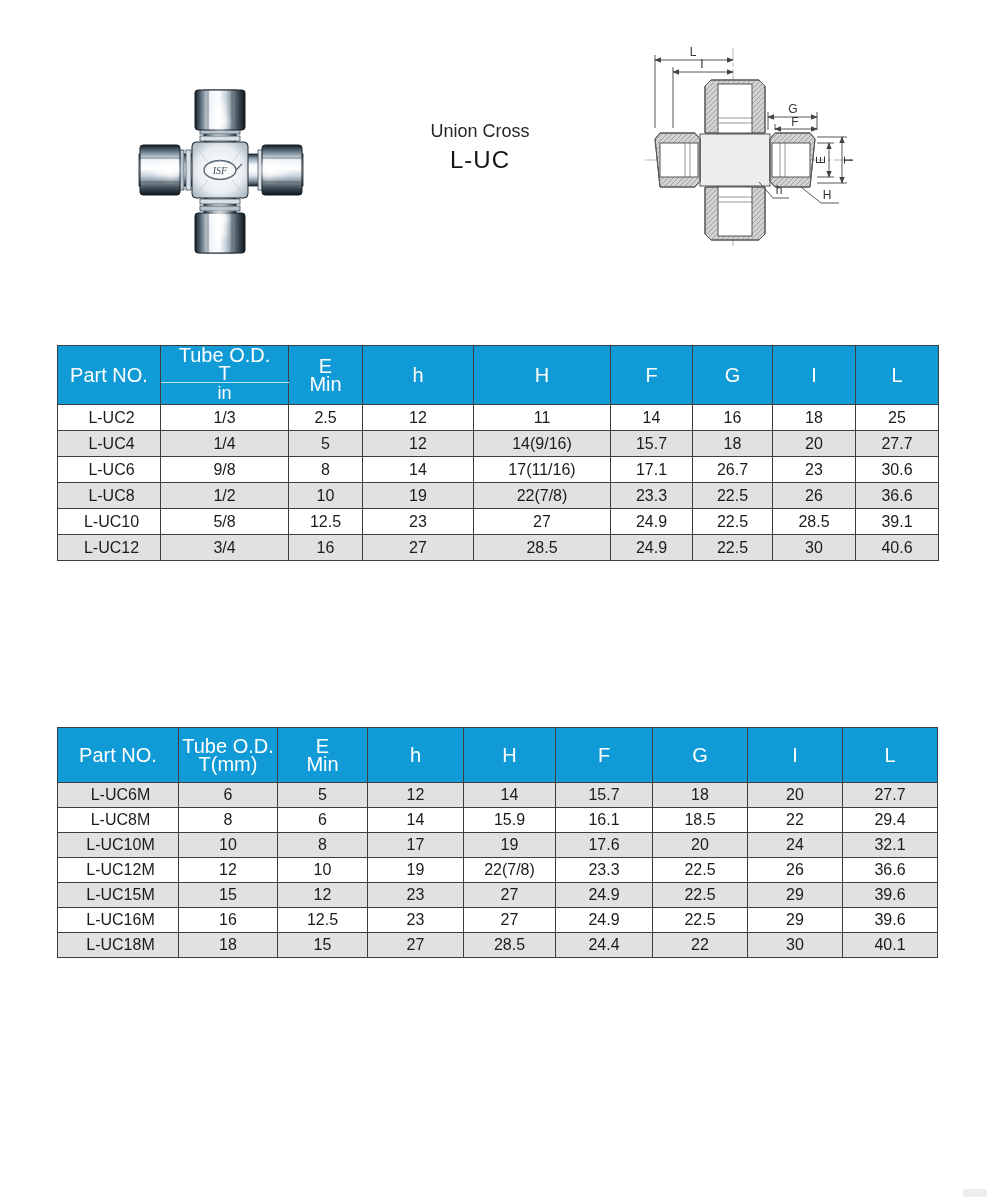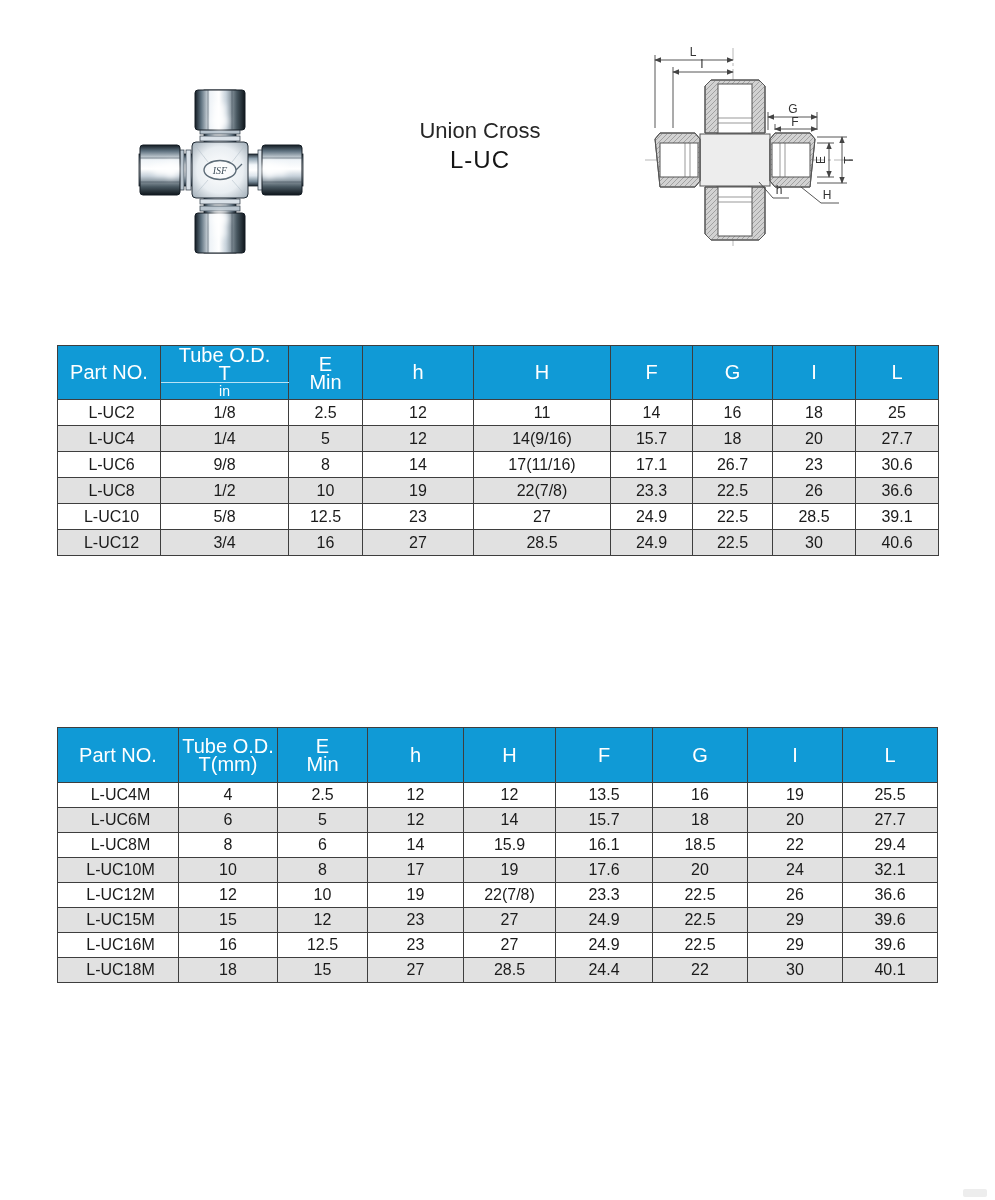--- a/index.html
+++ b/index.html
@@ -10,7 +10,7 @@
   }
   
   .title-block { position:absolute; left:380px; top:120px; width:200px; text-align:center; }
-  .title-sub  { font-size:22px; color:#262626; line-height:22px; }
+  .title-sub  { font-size:18px; color:#262626; line-height:22px; }
   .title-main { font-size:24px; color:#141414; line-height:36px; letter-spacing:1px; }
 
   

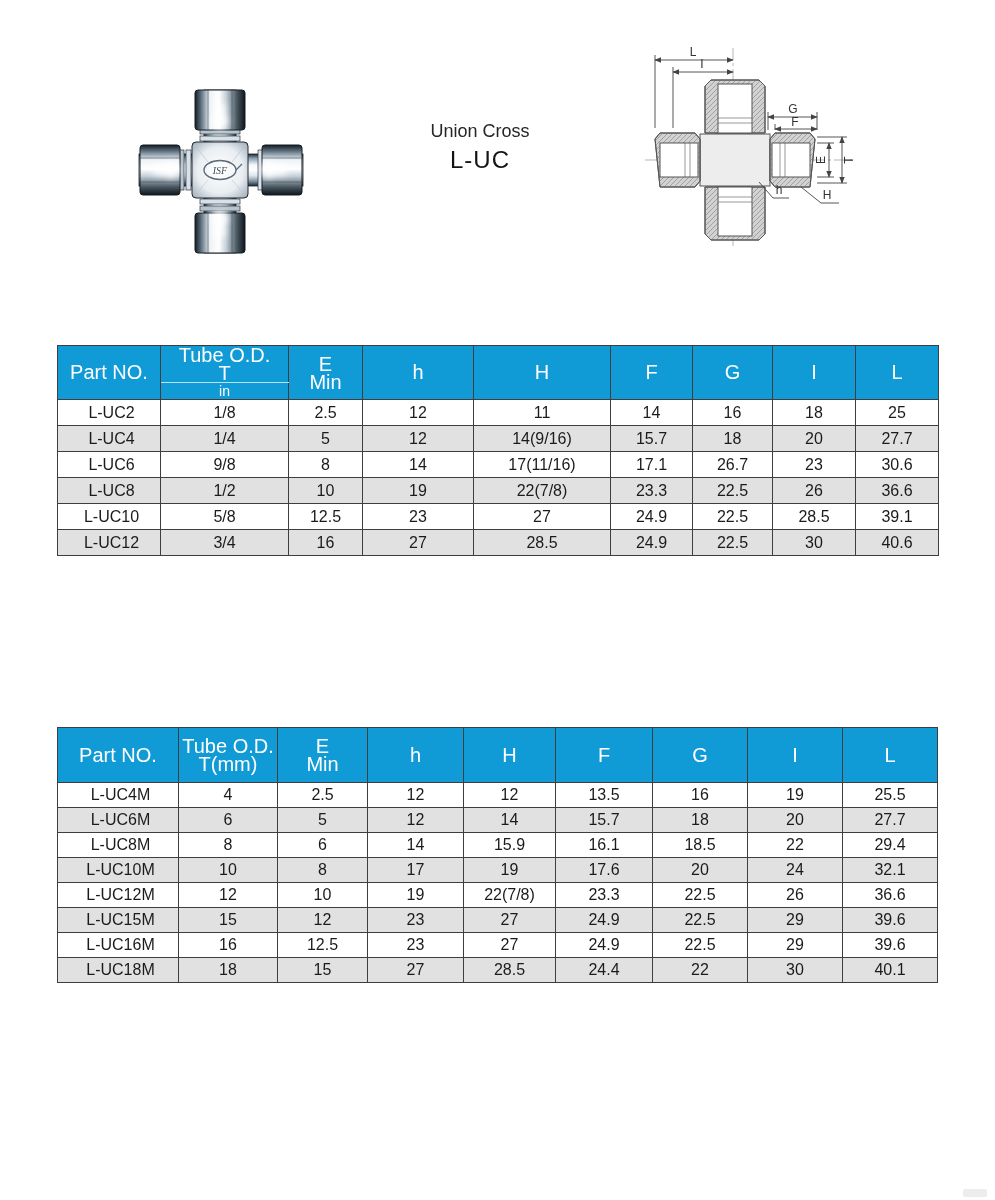--- a/index.html
+++ b/index.html
@@ -27,7 +27,7 @@
   .tbl-inch   { position:absolute; left:57px; top:345px; }
   .tbl-metric { position:absolute; left:57px; top:727px; }
   .tbl-inch thead tr.r1 th { height:36px; }
-  .tbl-inch thead tr.r2 th { height:16px; font-size:14px; }
+  .tbl-inch thead tr.r2 th { height:16px; font-size:18px; }
   th.tube-top { border-bottom:1px solid #b8e2f5; }
   th.tube-unit { border-top:1px solid #b8e2f5; }
   .tbl-metric thead th { height:55px; }

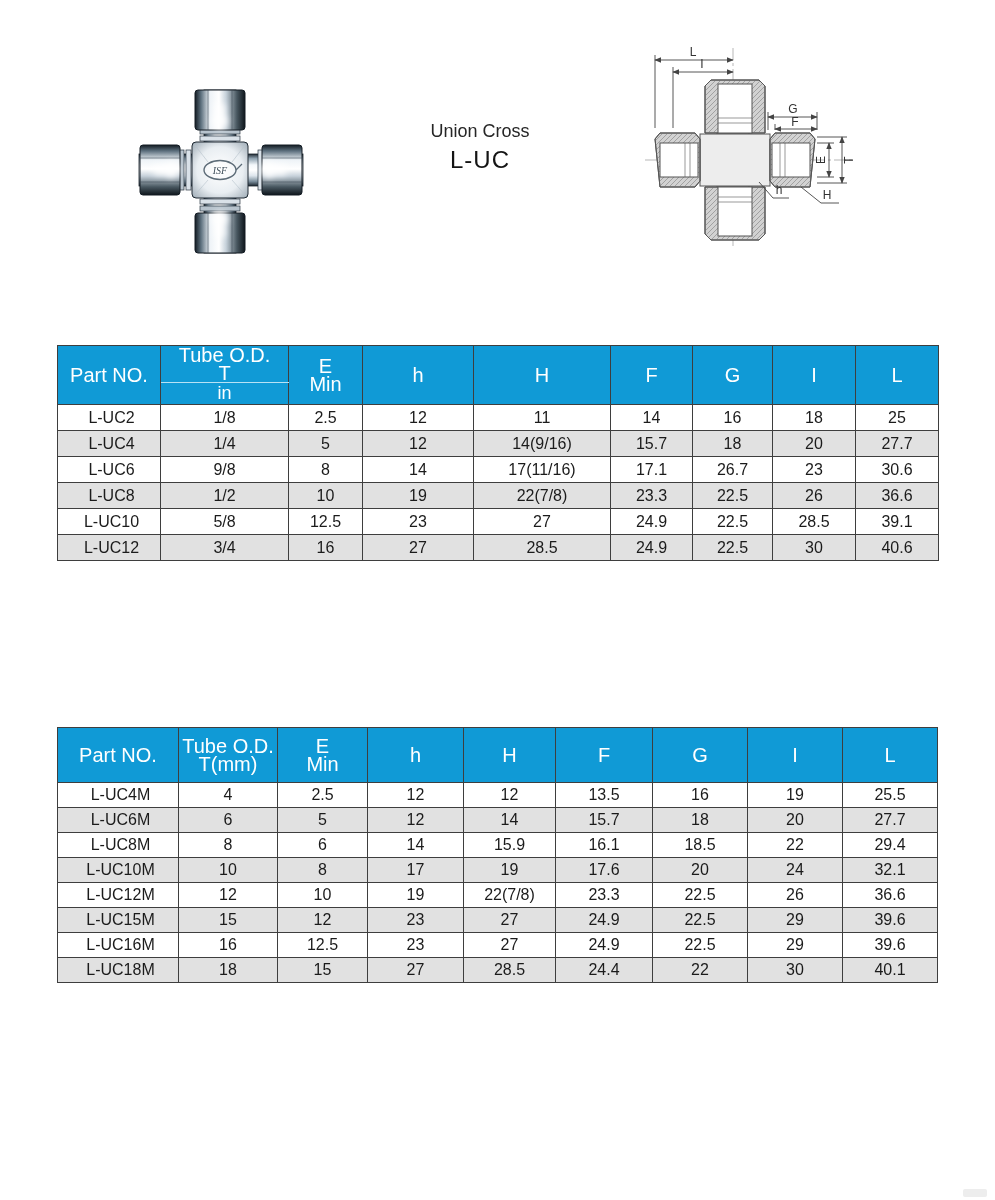--- a/index.html
+++ b/index.html
@@ -284,7 +284,7 @@
     <tbody>
         <tr>
           <td class="part">L-UC2</td>
-          <td>1/8</td>
+          <td>1/3</td>
           <td>2.5</td>
           <td>12</td>
           <td>11</td>

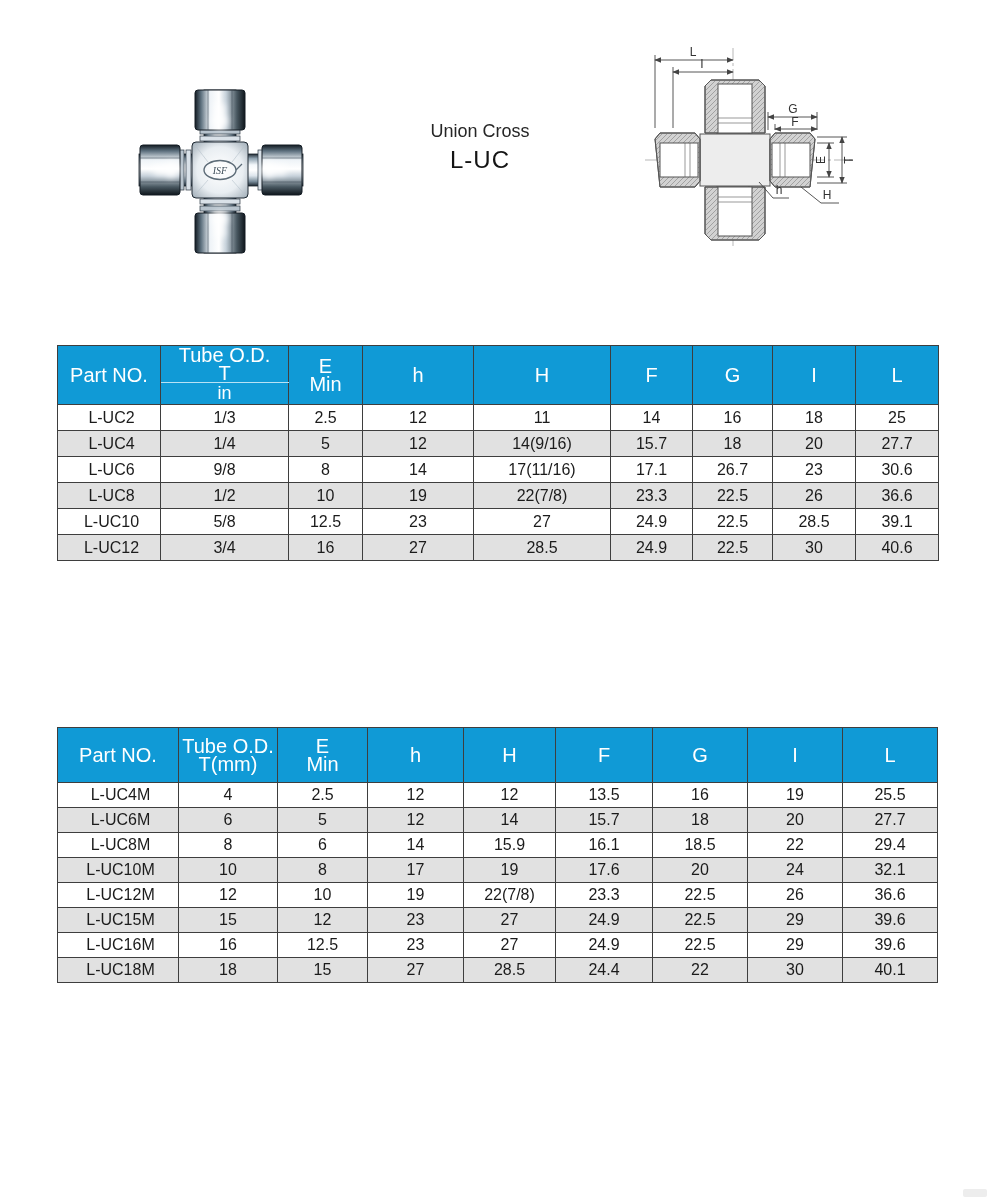--- a/index.html
+++ b/index.html
@@ -383,17 +383,6 @@
       </tr>
     </thead>
     <tbody>
-        <tr>
-          <td class="part">L-UC4M</td>
-          <td>4</td>
-          <td>2.5</td>
-          <td>12</td>
-          <td>12</td>
-          <td>13.5</td>
-          <td>16</td>
-          <td>19</td>
-          <td>25.5</td>
-        </tr>
         <tr class="alt">
           <td class="part">L-UC6M</td>
           <td>6</td>

